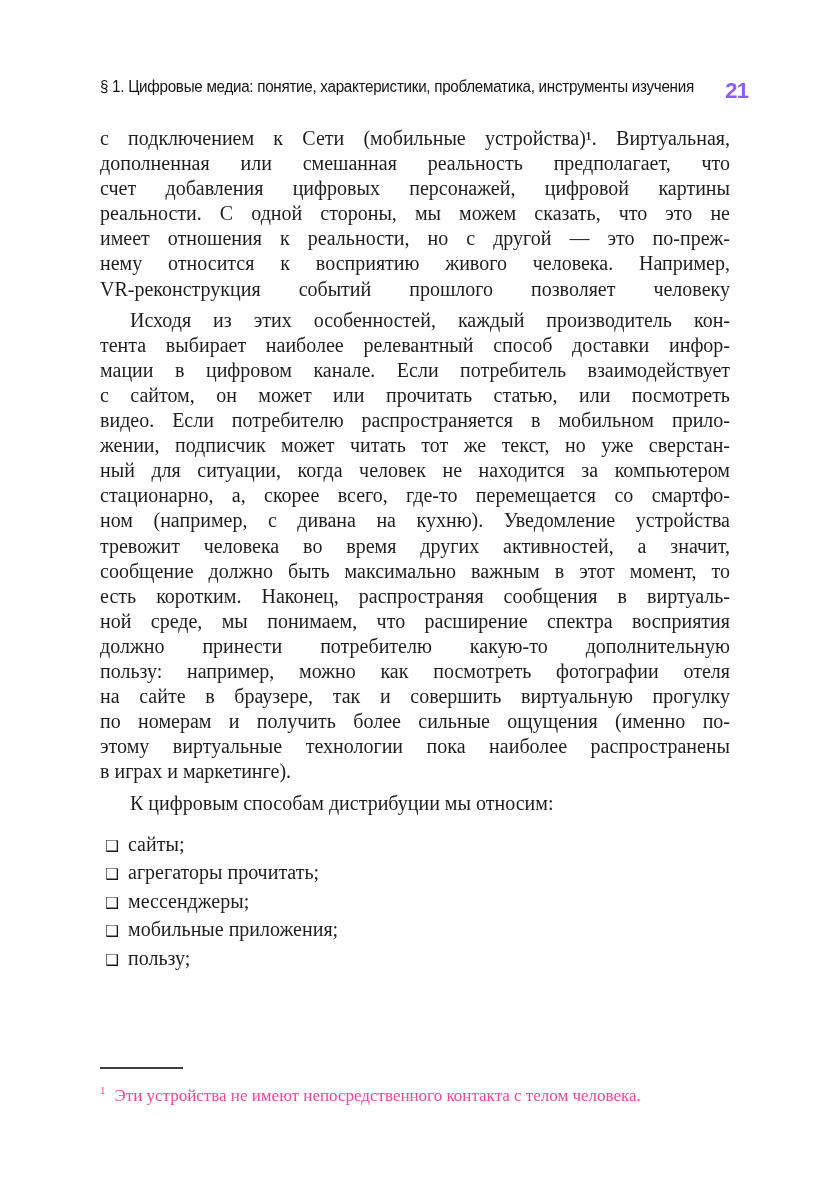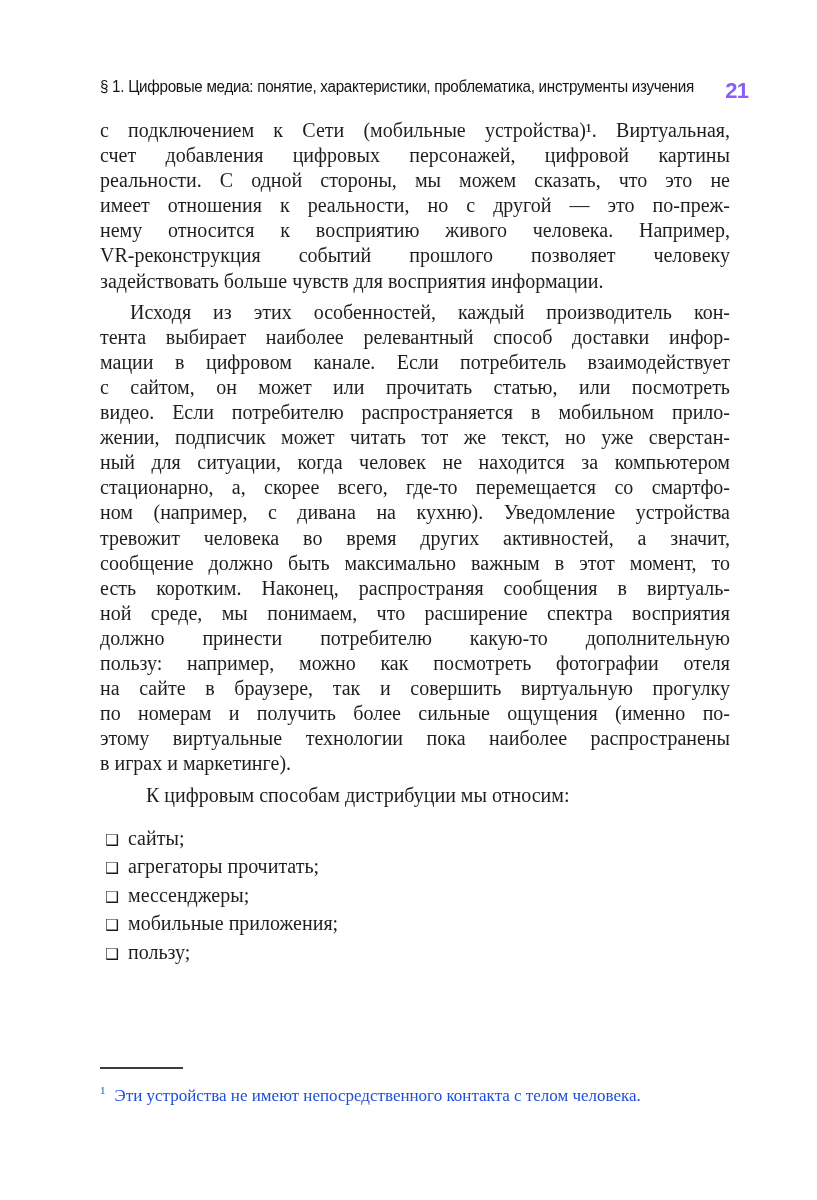--- a/index.html
+++ b/index.html
@@ -44,7 +44,7 @@
   .body-text {
     position: absolute;
     left: 100px;
-    top: 118px;
+    top: 126px;
     width: 630px;
     font-size: 20px;
     line-height: 25.1px;

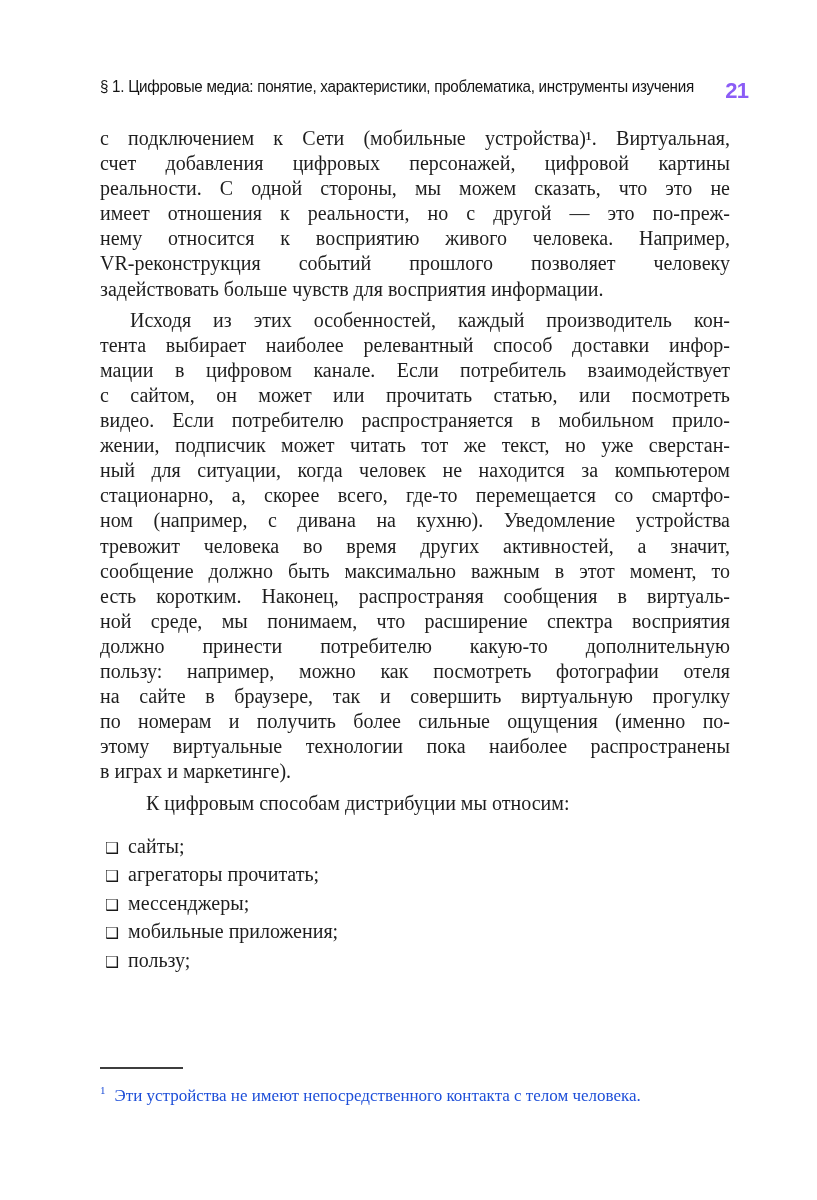--- a/index.html
+++ b/index.html
@@ -122,6 +122,7 @@
   <div class="body-text">
     <div class="para" id="paragraph-1">
         <div class="tline">с подключением к Сети (мобильные устройства)¹. Виртуальная,</div>
+        <div class="tline">дополненная или смешанная реальность предполагает, что</div>
         <div class="tline">счет добавления цифровых персонажей, цифровой картины</div>
         <div class="tline">реальности. С одной стороны, мы можем сказать, что это не</div>
         <div class="tline">имеет отношения к реальности, но с другой — это по-преж-</div>

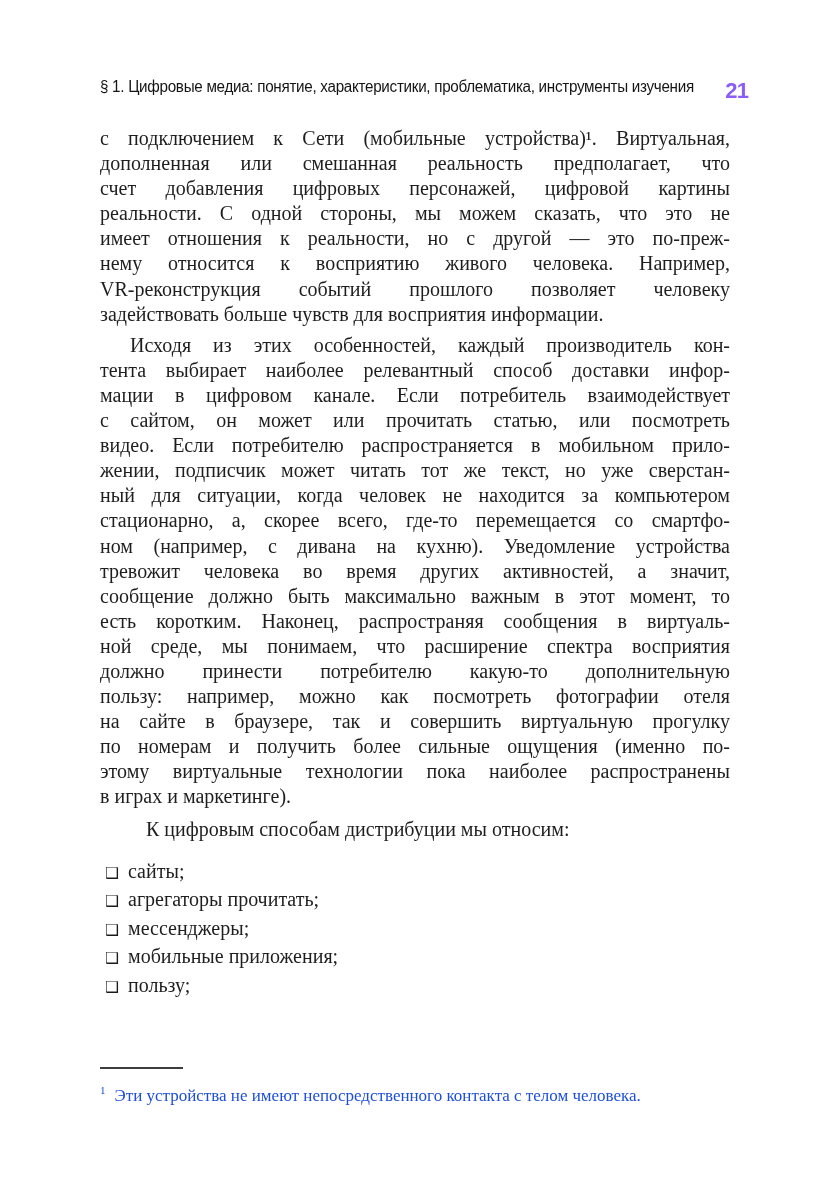--- a/index.html
+++ b/index.html
@@ -128,7 +128,6 @@
         <div class="tline">имеет отношения к реальности, но с другой — это по-преж-</div>
         <div class="tline">нему относится к восприятию живого человека. Например,</div>
         <div class="tline">VR-реконструкция событий прошлого позволяет человеку</div>
-        <div class="tline tline-last">задействовать больше чувств для восприятия информации.</div>
       </div>
     <div class="para para-indent" id="paragraph-2">
         <div class="tline">Исходя из этих особенностей, каждый производитель кон-</div>

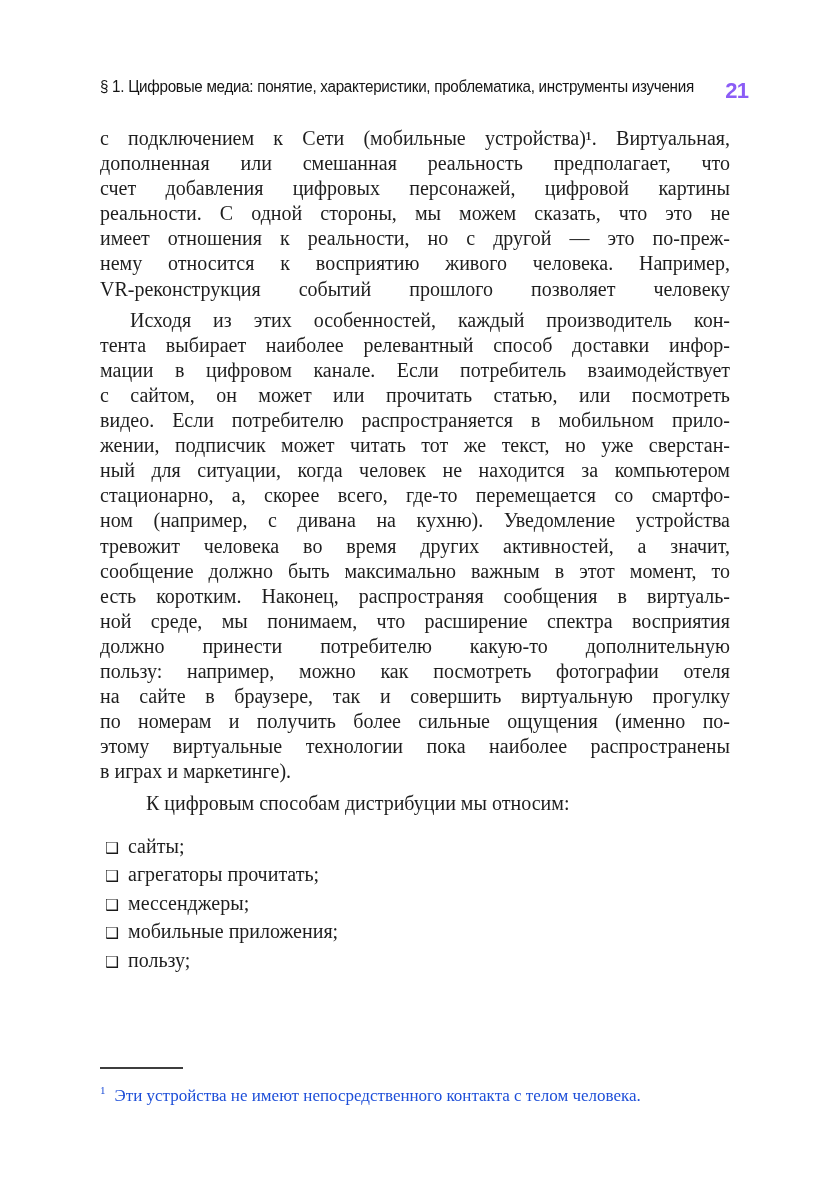--- a/index.html
+++ b/index.html
@@ -61,7 +61,7 @@
   .para-indent .tline:first-child { text-indent: 30px; }
   #paragraph-2 { margin-top: 6px; }
   .intro-line {
-    margin: 16px;
+    margin: 0;
     margin-top: 7px;
     text-indent: 30px;
   }

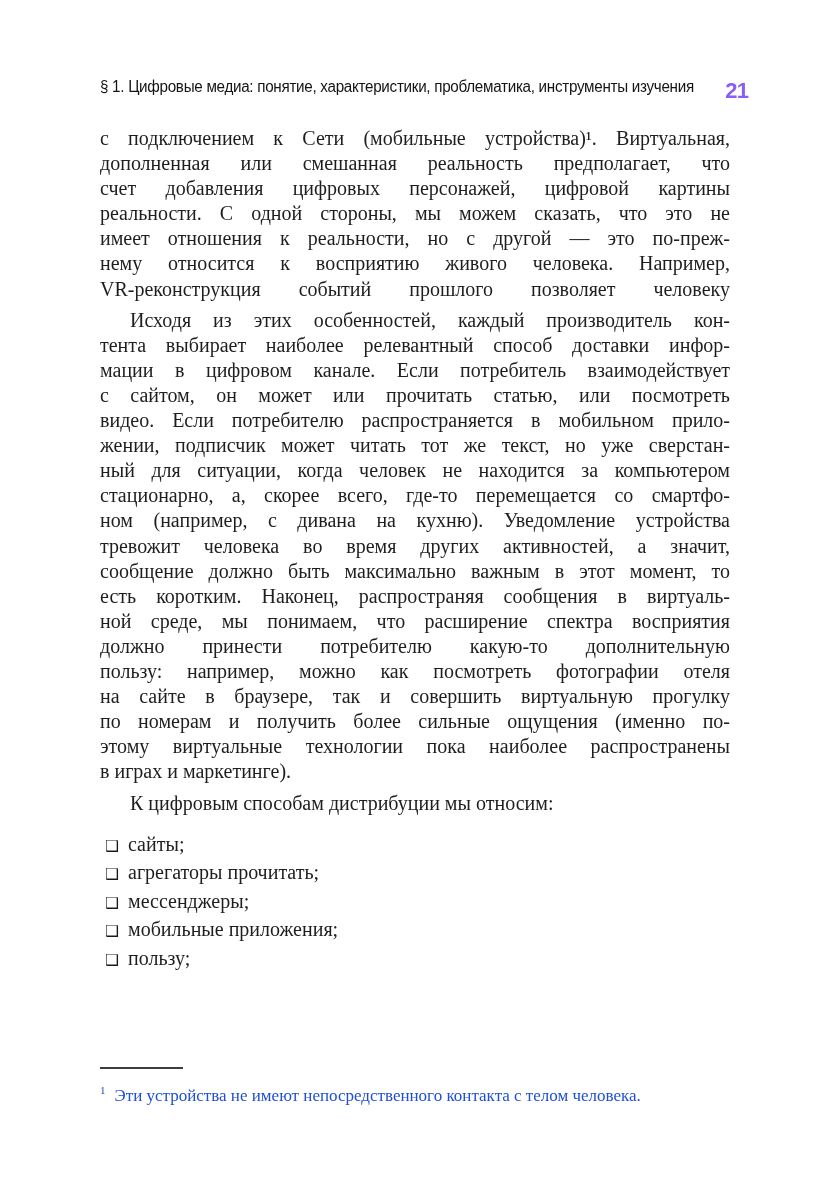--- a/index.html
+++ b/index.html
@@ -102,7 +102,7 @@
     margin: 10px 0 0 0;
     font-size: 17px;
     line-height: 22px;
-    color: #1d4ed8;
+    color: #ec4899;
   }
   .footnote sup {
     font-size: 11px;

